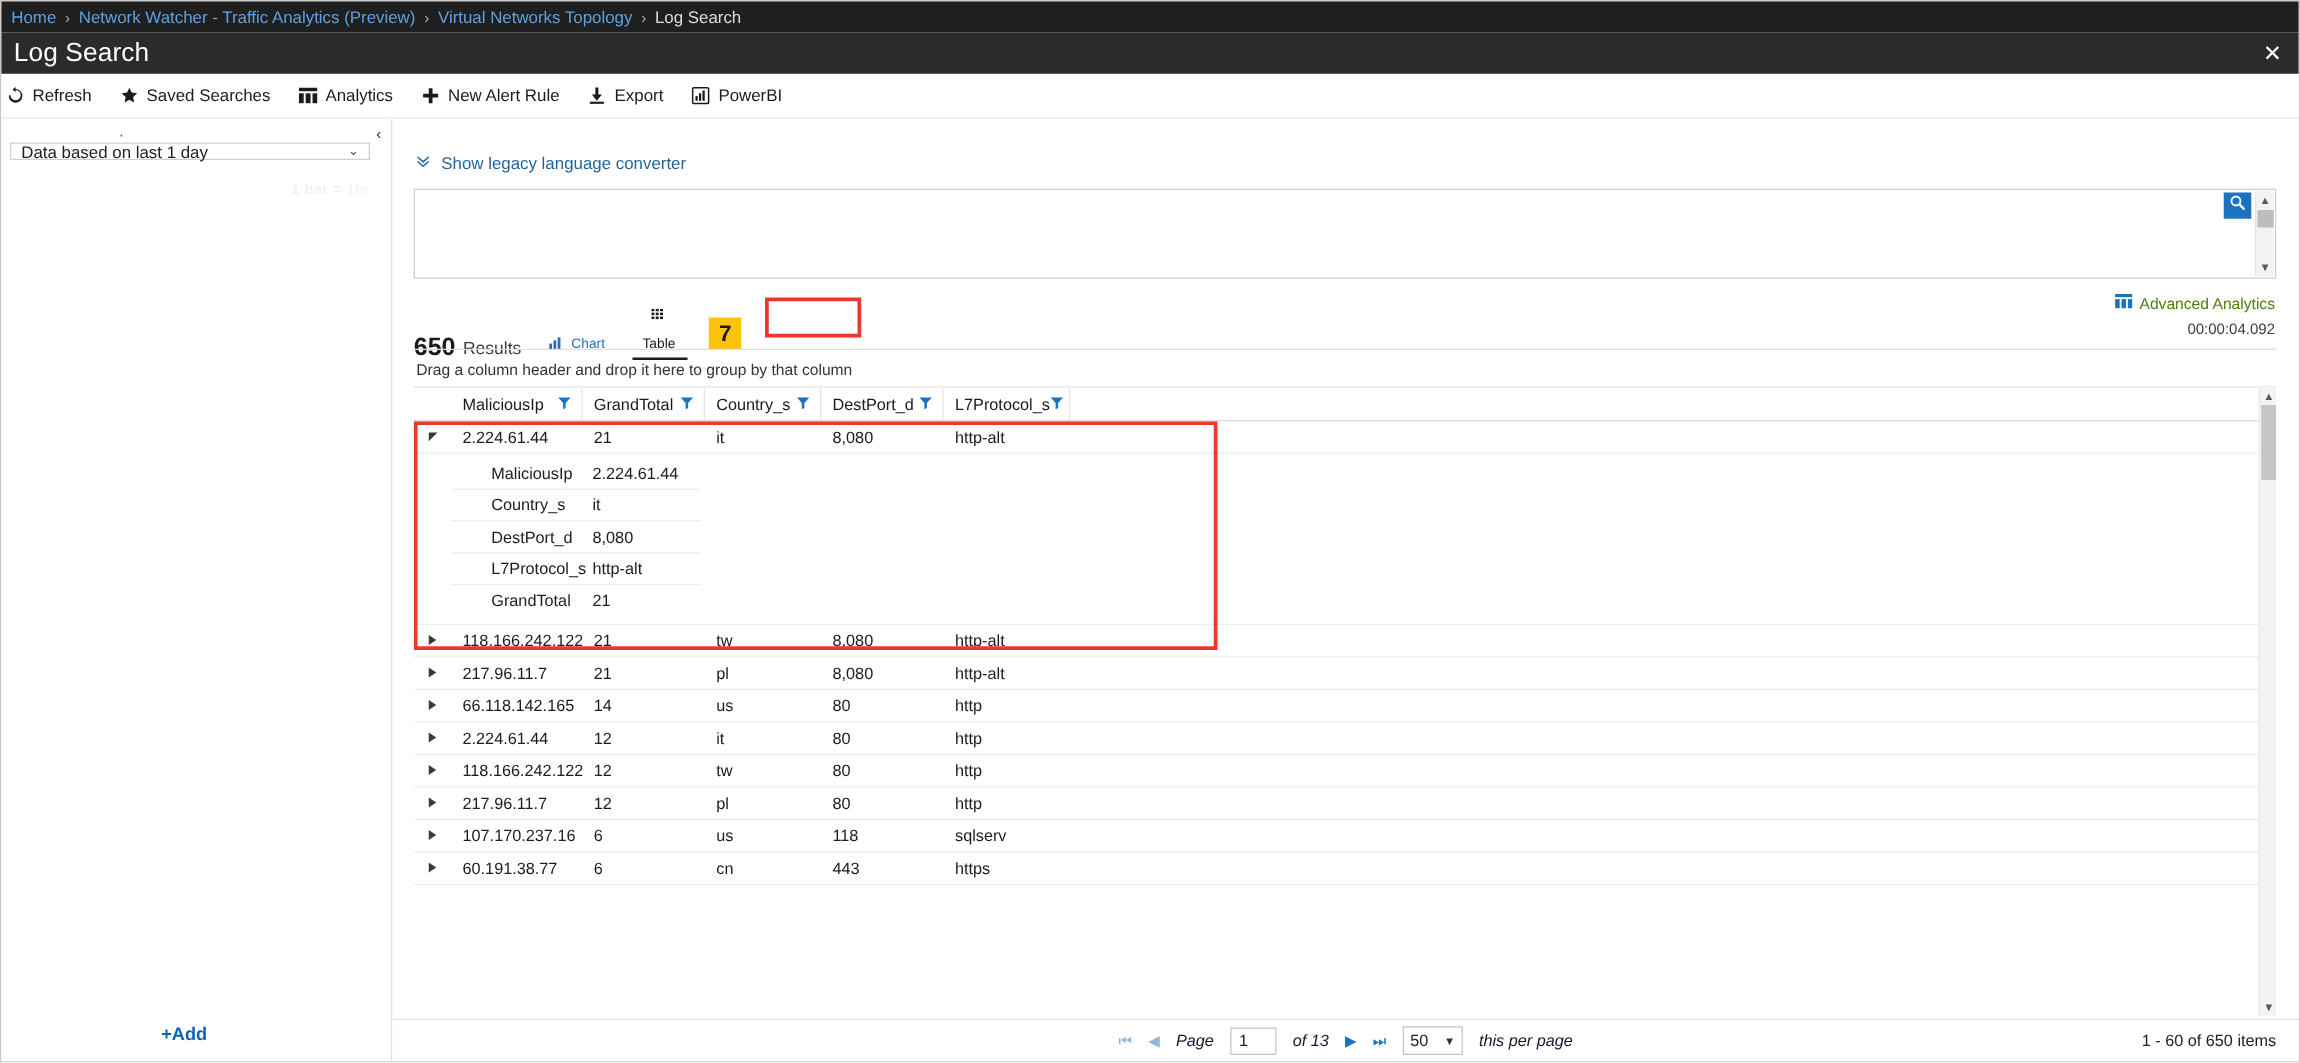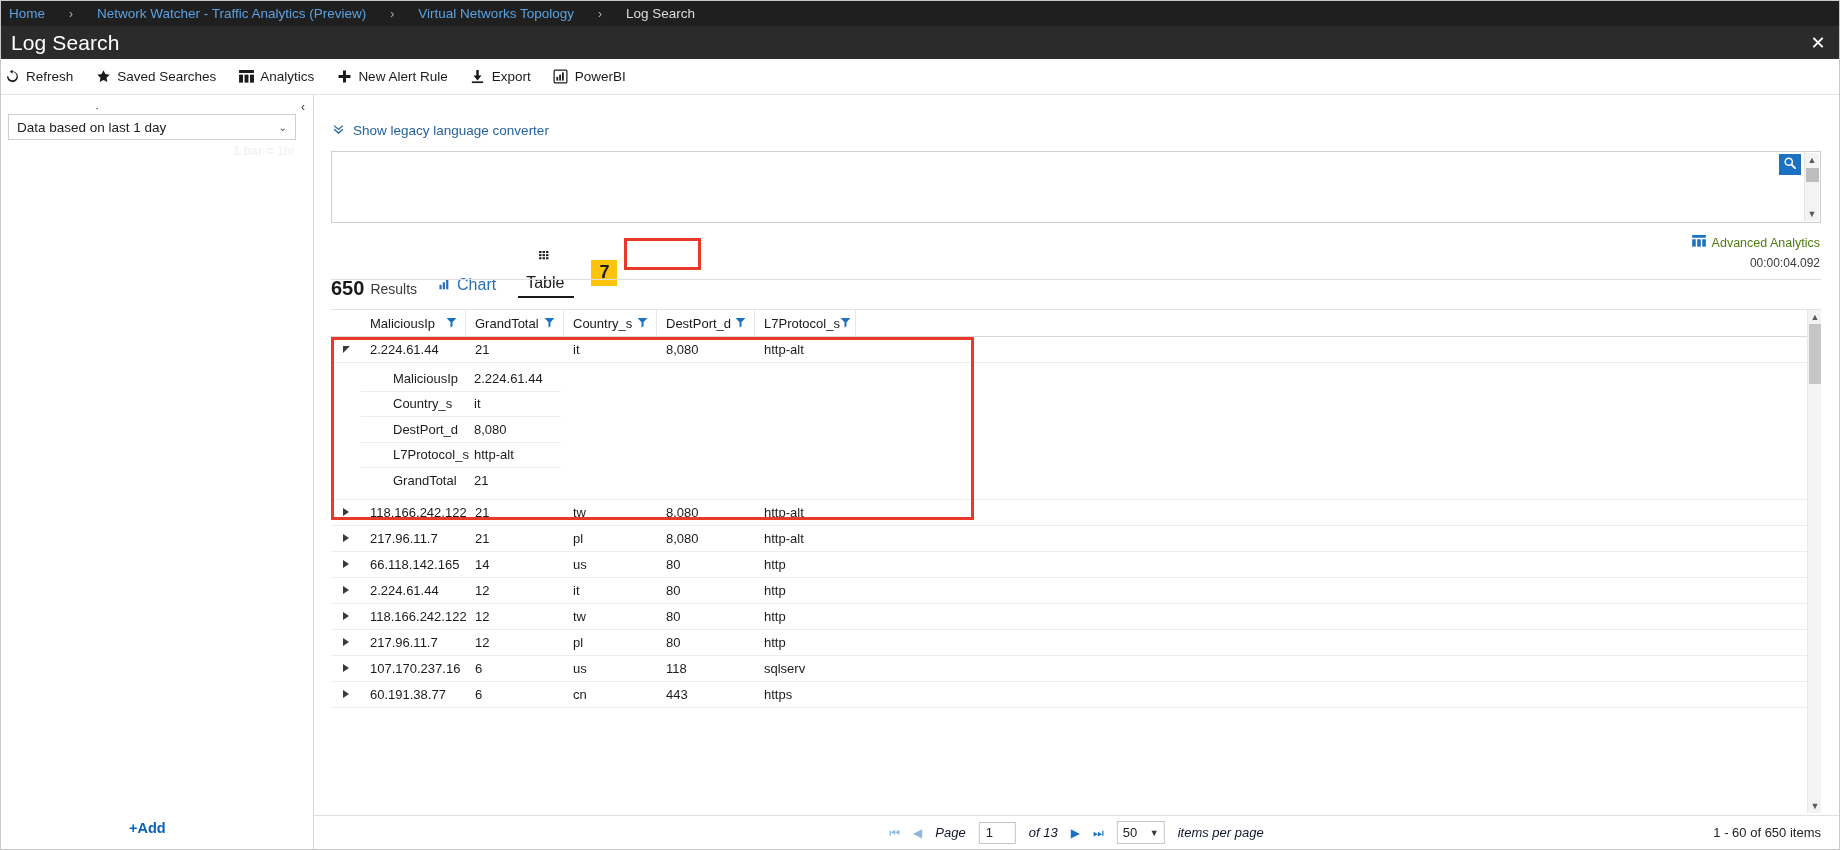--- a/index.html
+++ b/index.html
@@ -27,7 +27,7 @@
     align-items: center;
     padding: 0 0 0 8px;
     font-size: 13.5px;
-    gap: 24px;
+    gap: 7px;
     white-space: nowrap;
   }
   .crumb-link { color: #5ca1e0; cursor: pointer; }

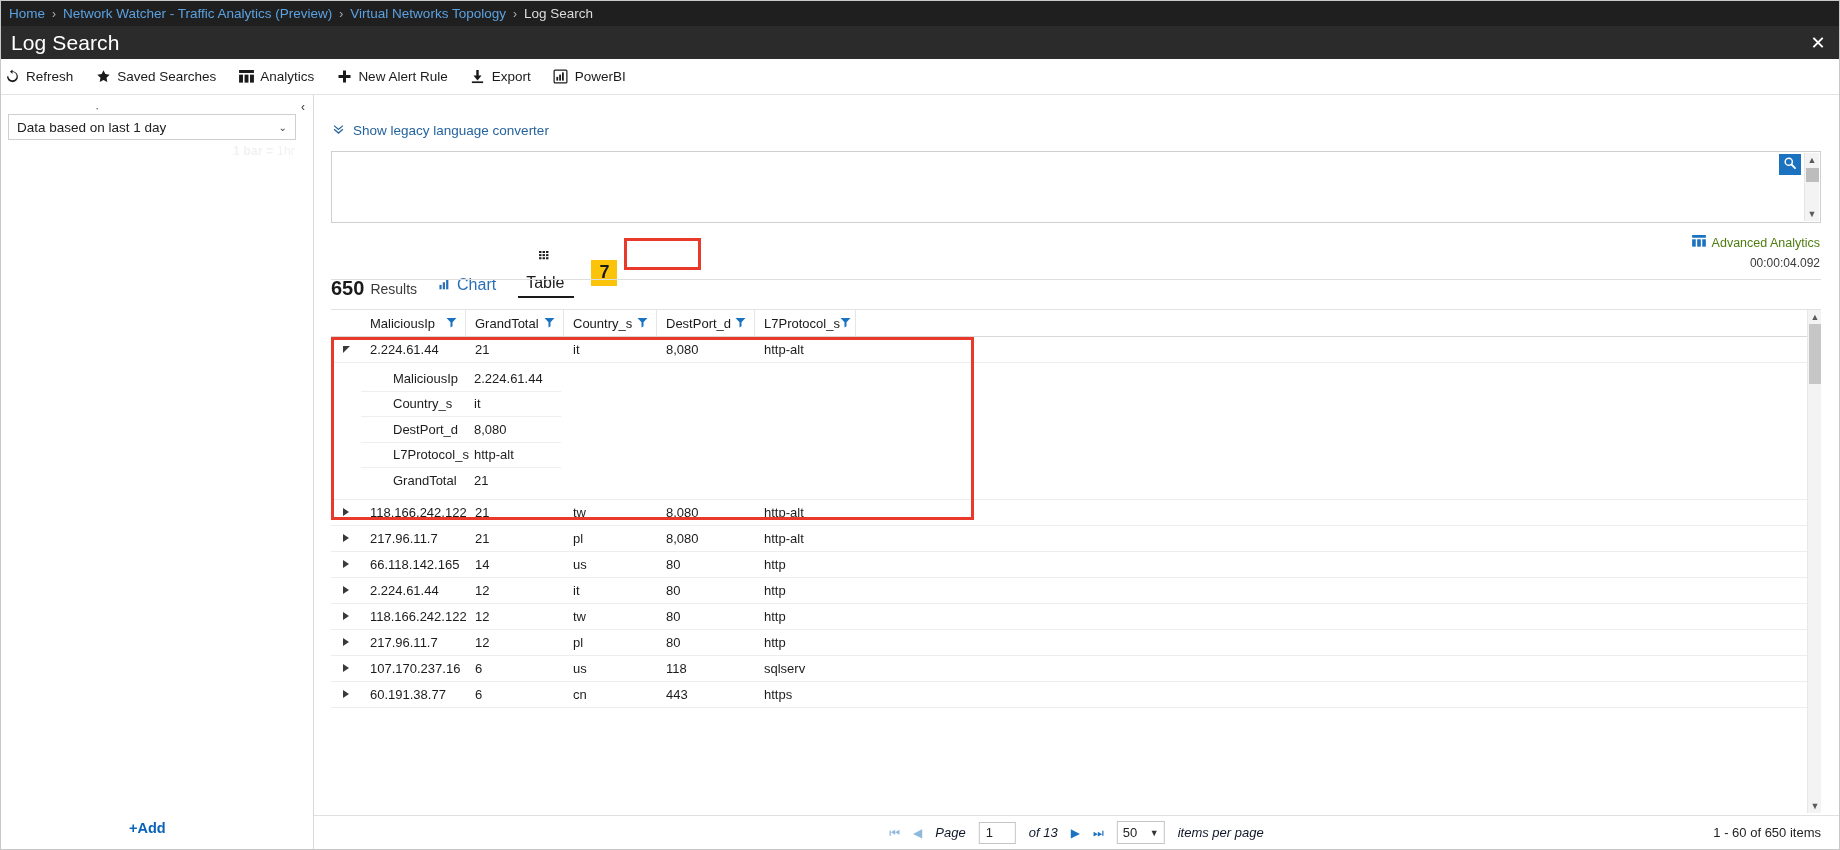--- a/index.html
+++ b/index.html
@@ -100,7 +100,7 @@
   .timerange-select {
     position: absolute;
     left: 7px; top: 19px;
-    width: 288px; height: 26px;
+    width: 288px; height: 14px;
     border: 1px solid #cfcfcf;
     background: #fff;
     display: flex; align-items: center;

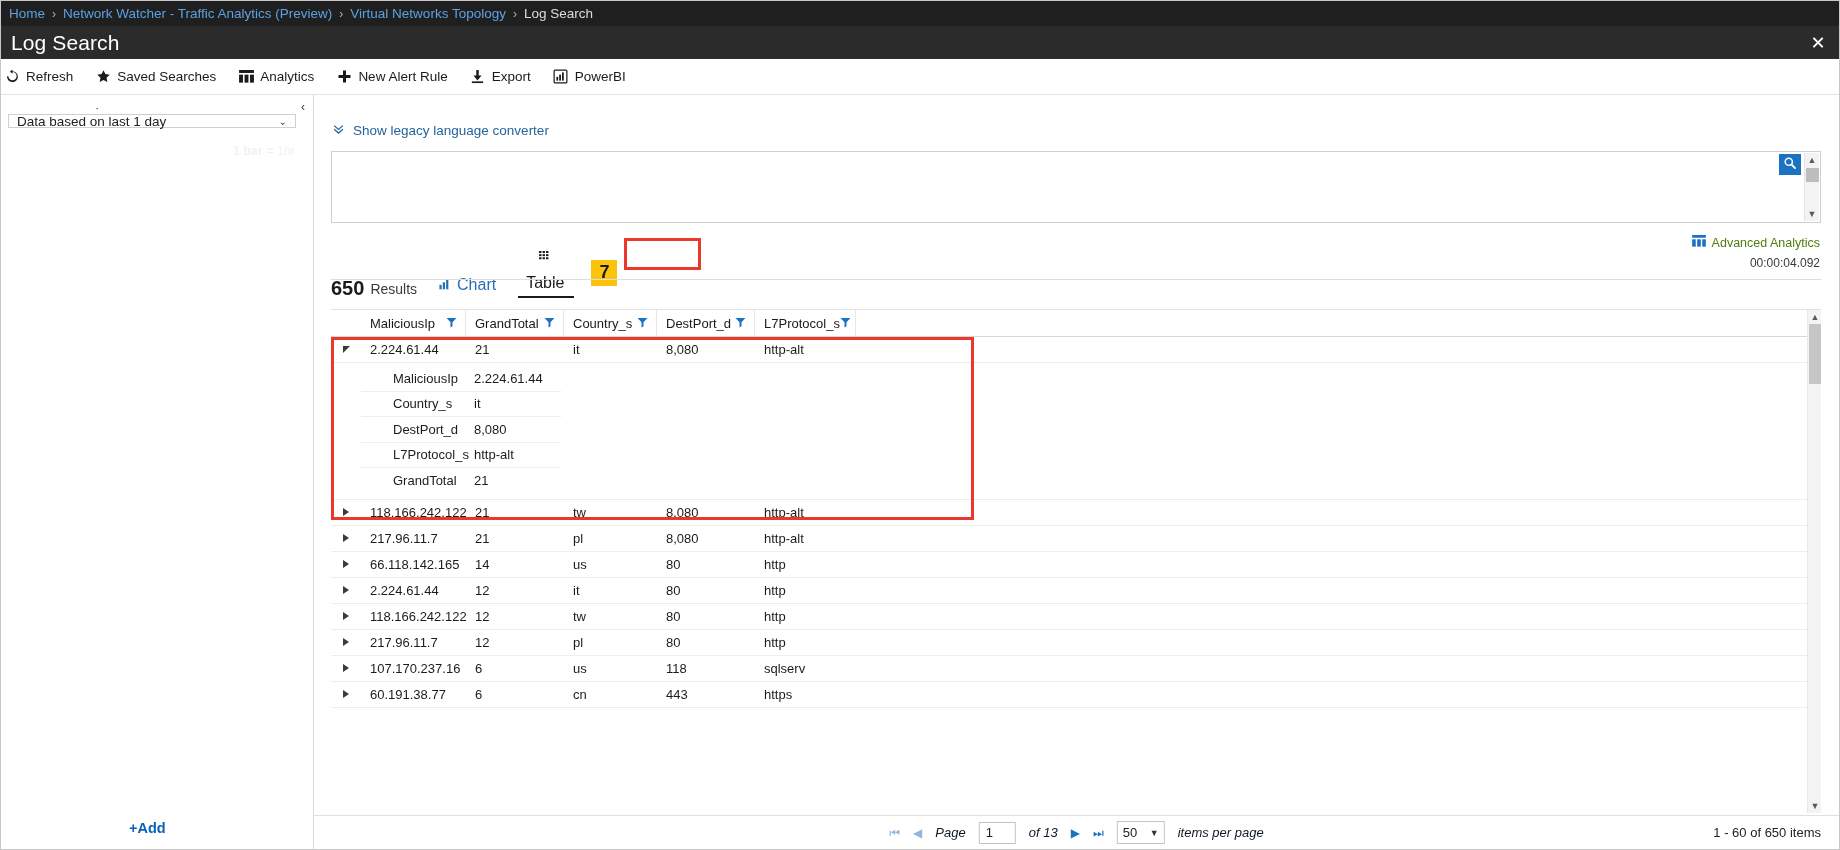--- a/index.html
+++ b/index.html
@@ -212,7 +212,7 @@
   .view-tab {
     display: flex; align-items: center; gap: 6px;
     margin-left: 22px;
-    font-size: 16px; color: #2a6fb5;
+    font-size: 11px; color: #2a6fb5;
     cursor: pointer;
     padding-bottom: 3px;
     line-height: 1.25;

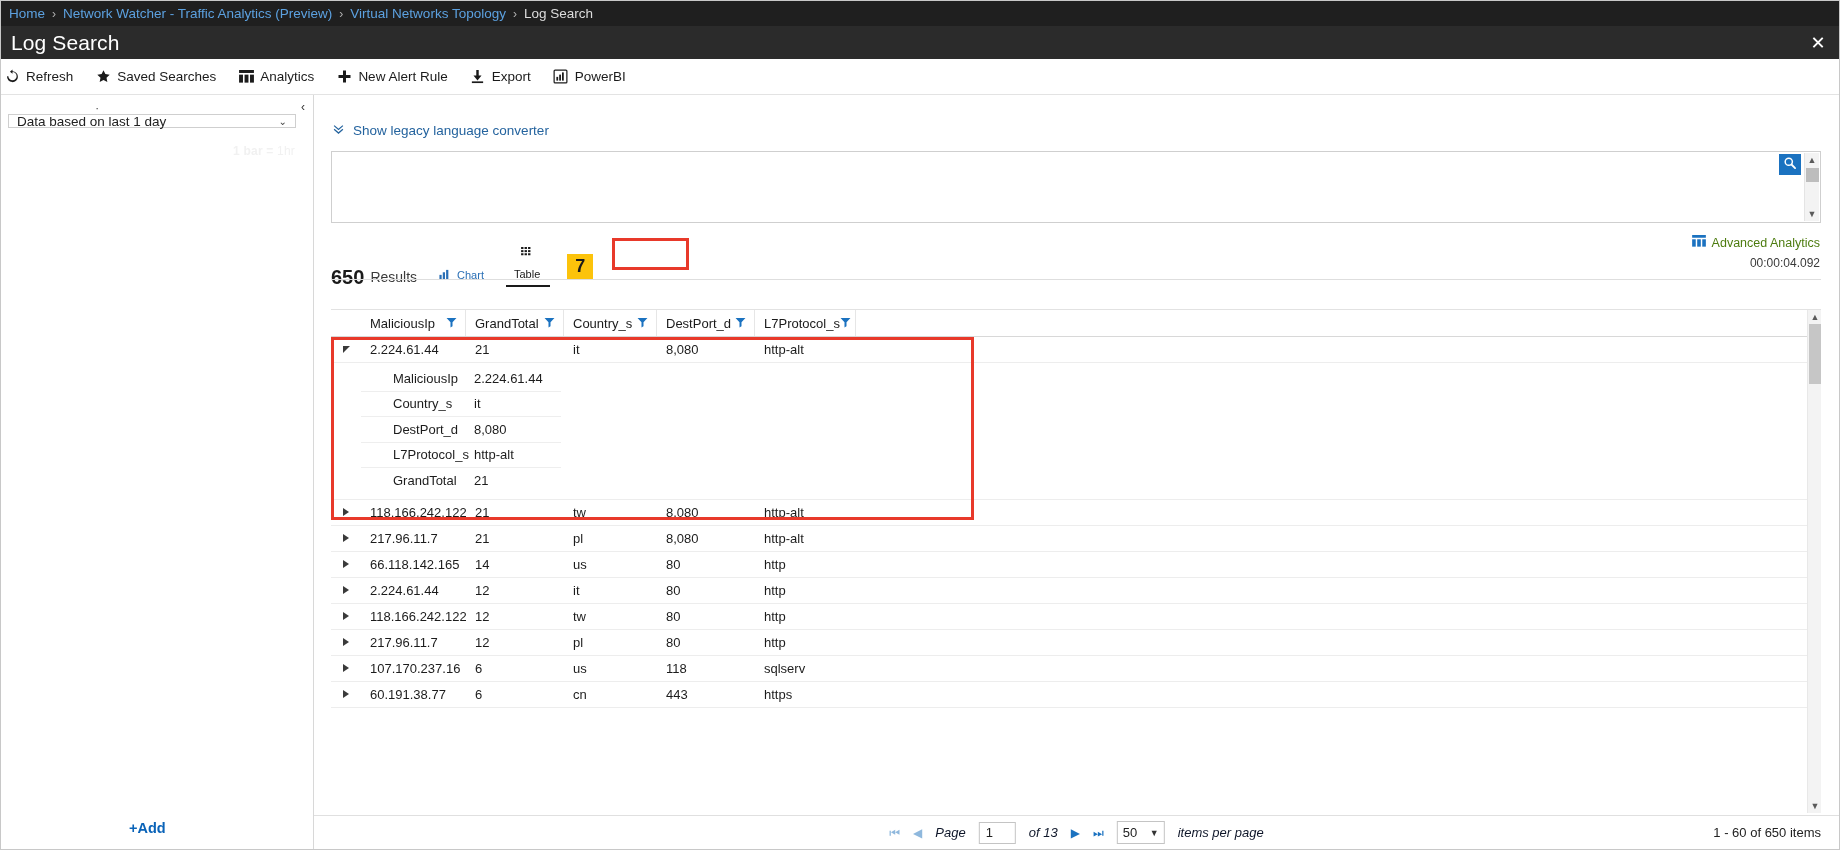--- a/index.html
+++ b/index.html
@@ -556,6 +556,9 @@
 
       <div class="res-divider"></div>
 
+      <div class="grouphint">
+        <span>Drag a column header and drop it here to group by that column</span>
+      </div>
 
       <div class="grid">
 

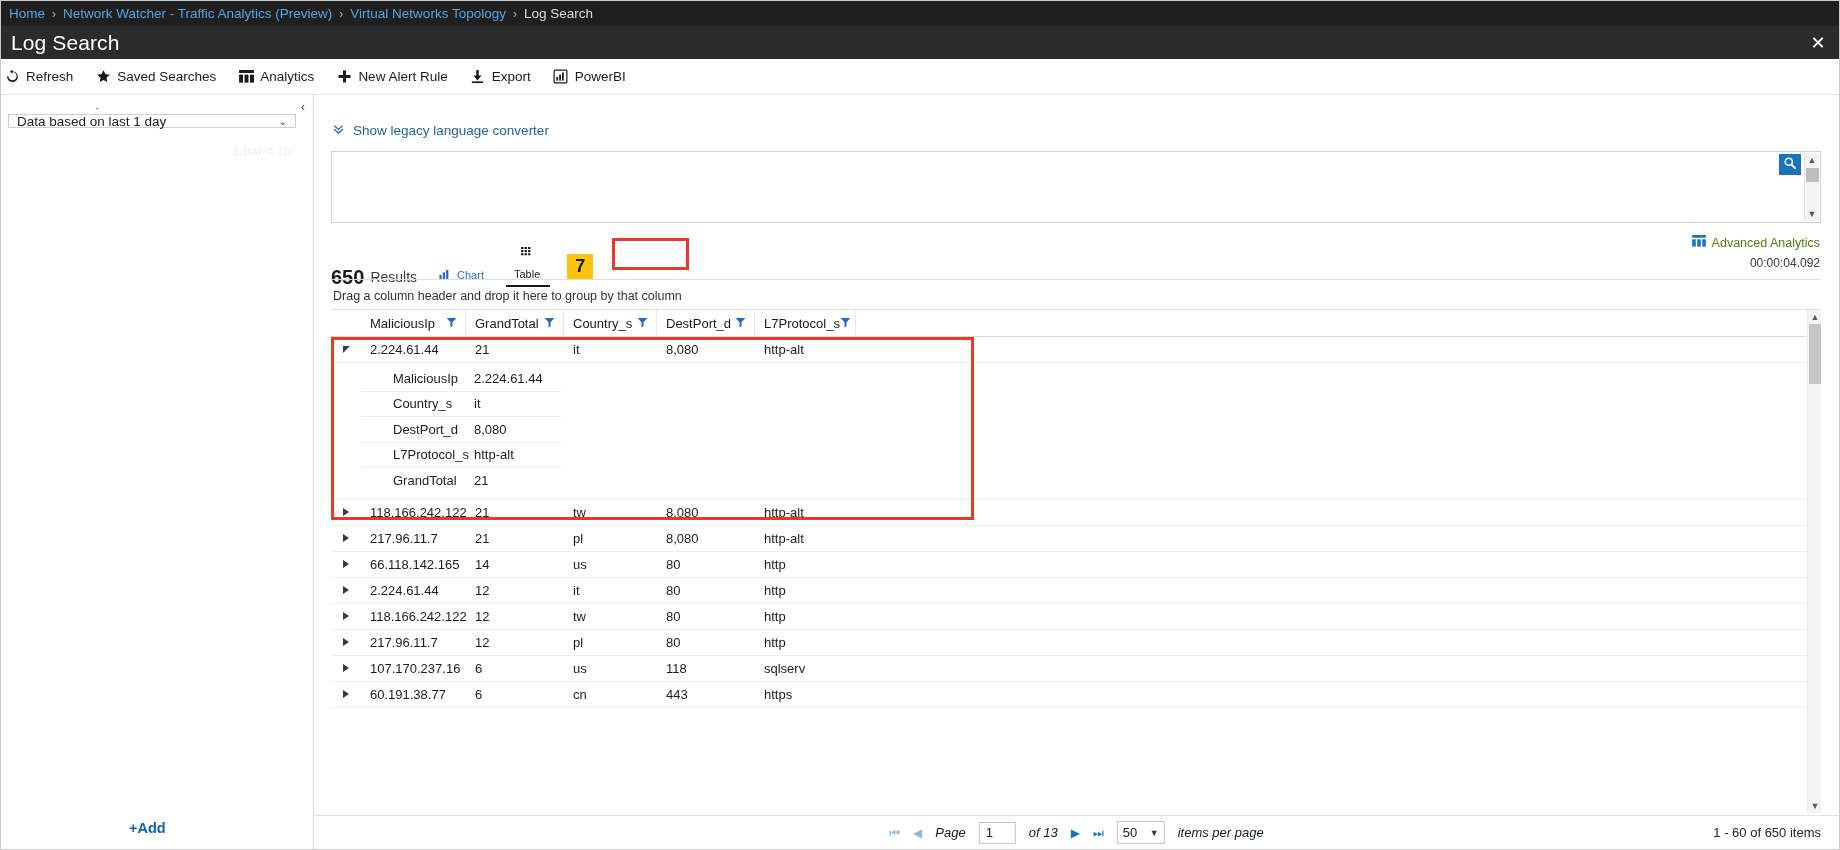--- a/index.html
+++ b/index.html
@@ -746,7 +746,7 @@
             <span>50</span>
             <span class="cv">▼</span>
           </div>
-          <span class="pg-label">items per page</span>
+          <span class="pg-label">this per page</span>
         </div>
         <span class="pg-right">1 - 60 of 650 items</span>
       </div>

